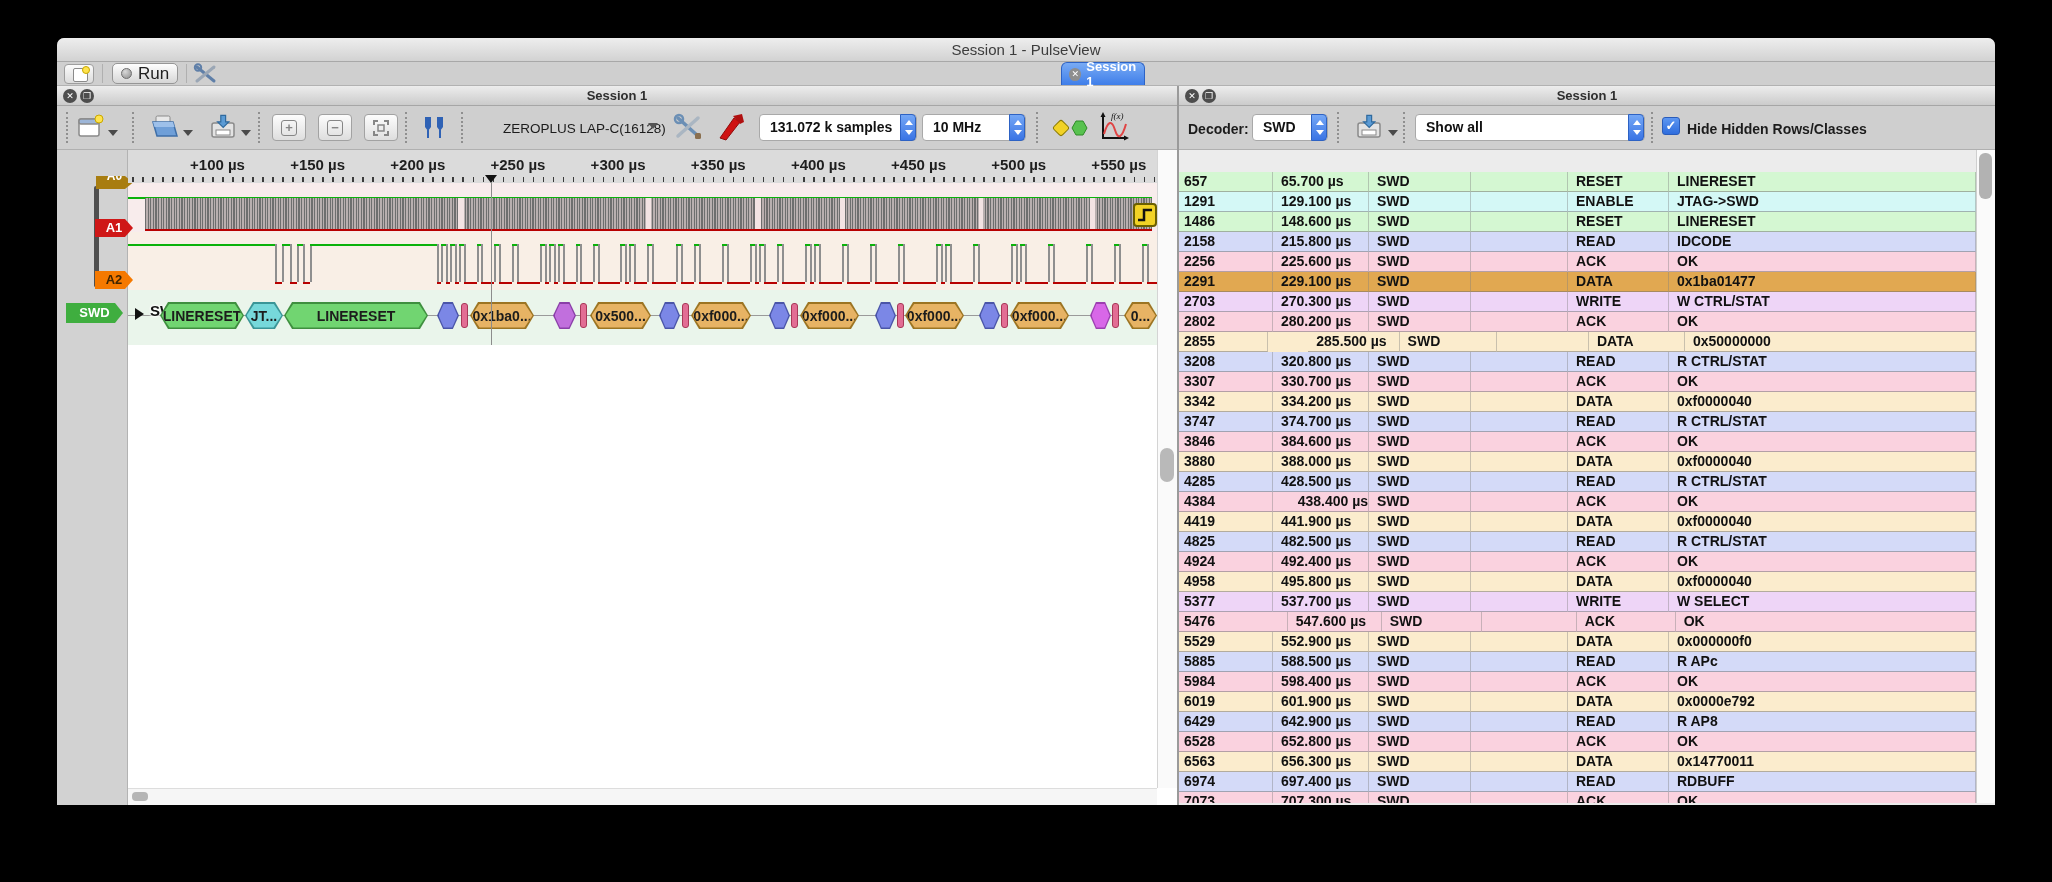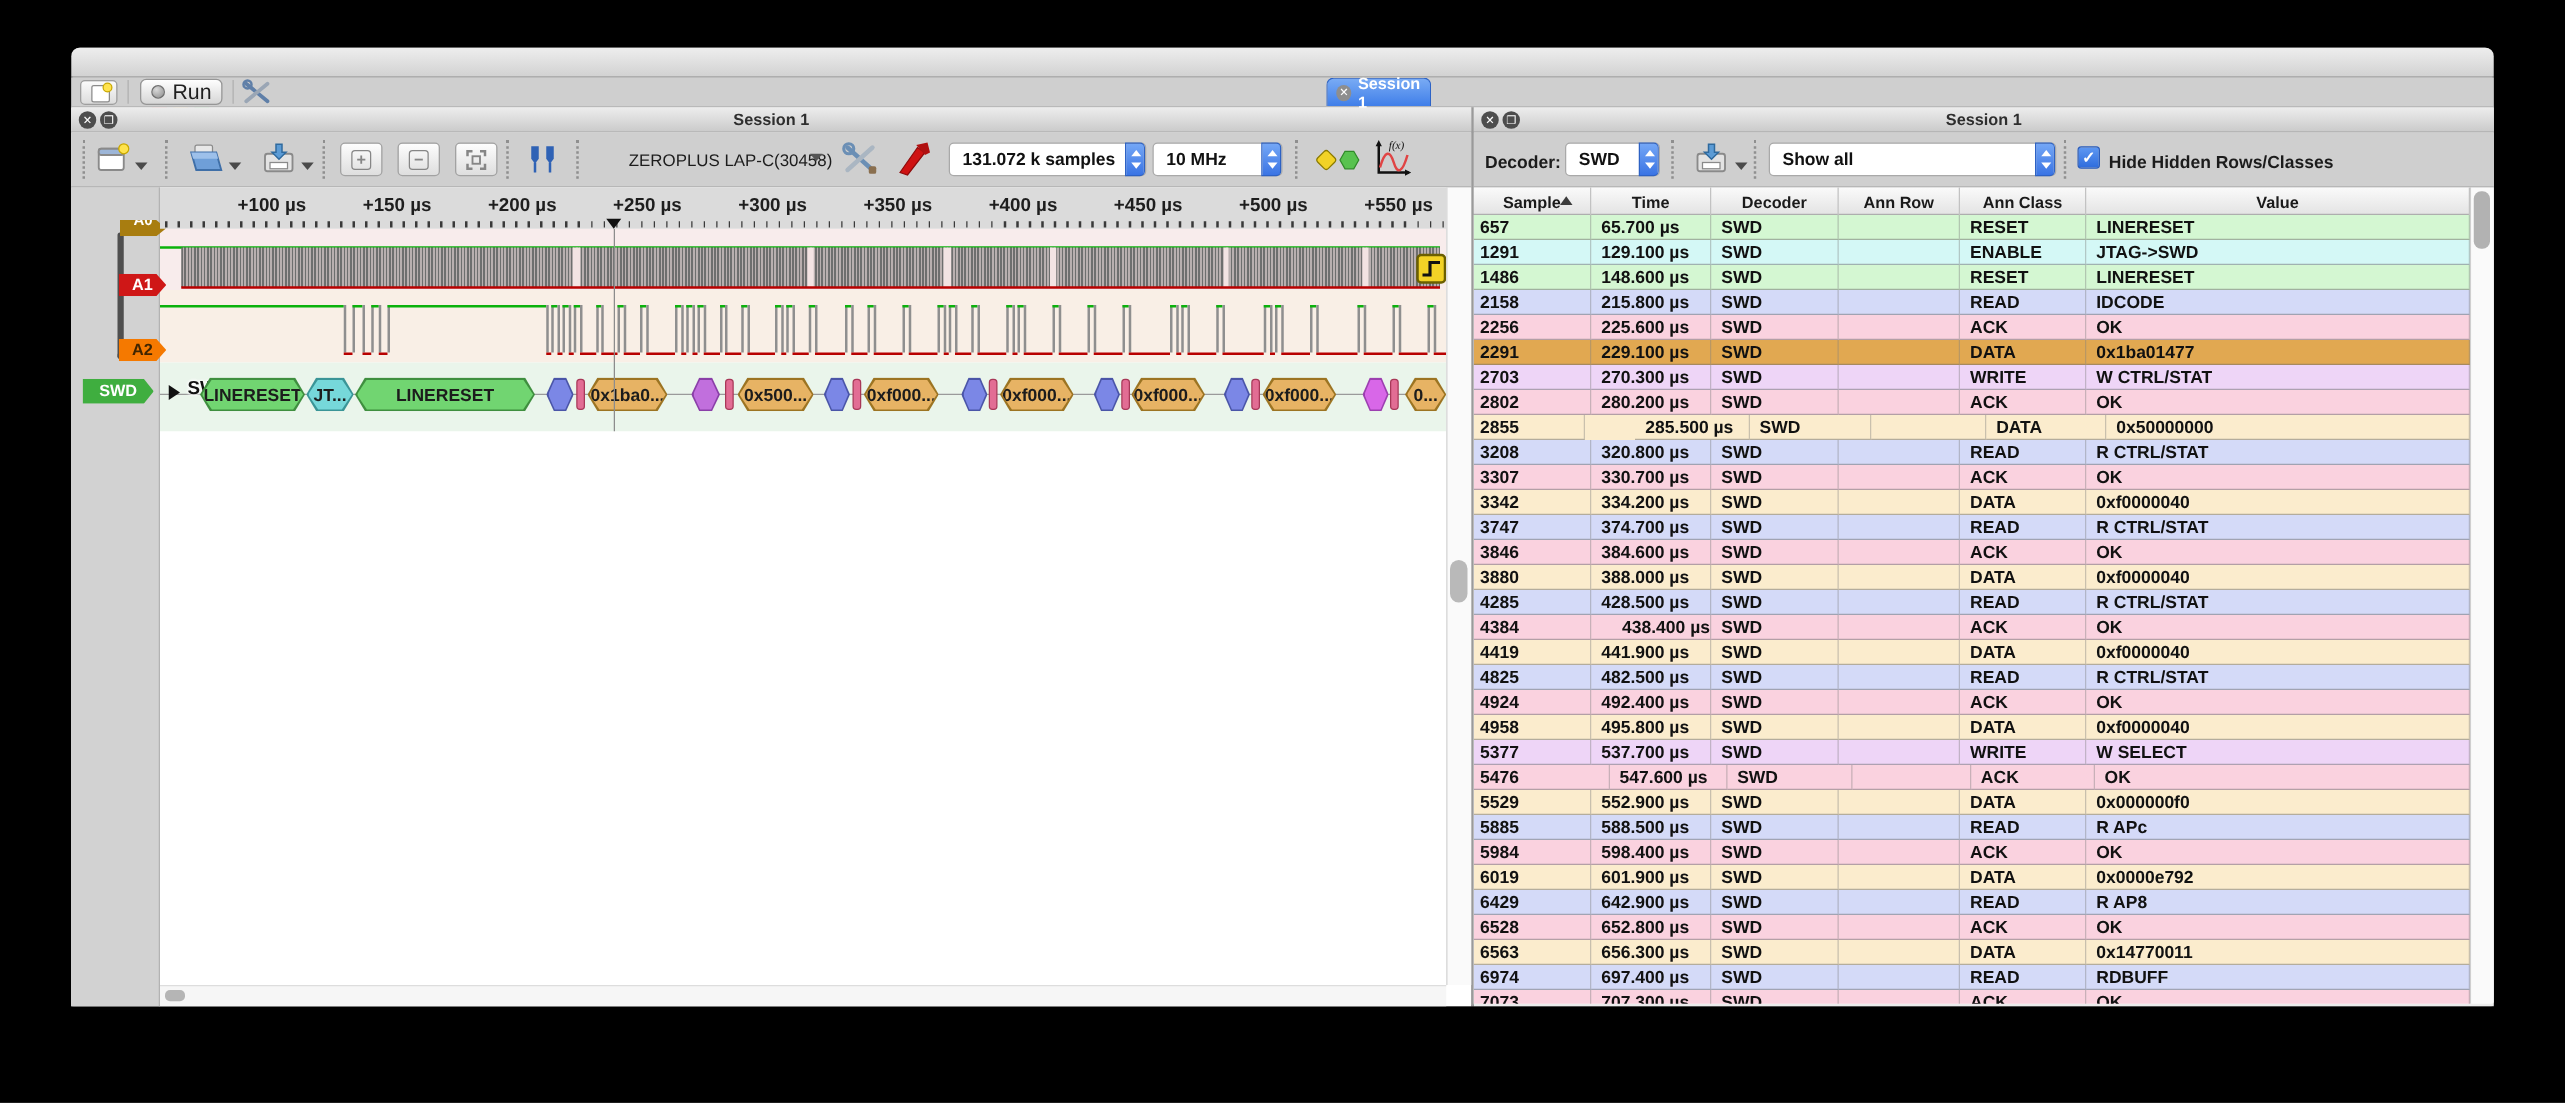--- a/index.html
+++ b/index.html
@@ -121,6 +121,7 @@
     <div class="tl" style="left:81px;background:#fdbe41;border:1px solid #dba032;"></div>
     <div class="tl" style="left:98px;background:#35c84a;border:1px solid #2aa83c;"></div>
   </div>
+  <div id="title-text">Session 1 - PulseView</div>
 
   <div id="maintoolbar"></div>
   <div id="btn-new-session">

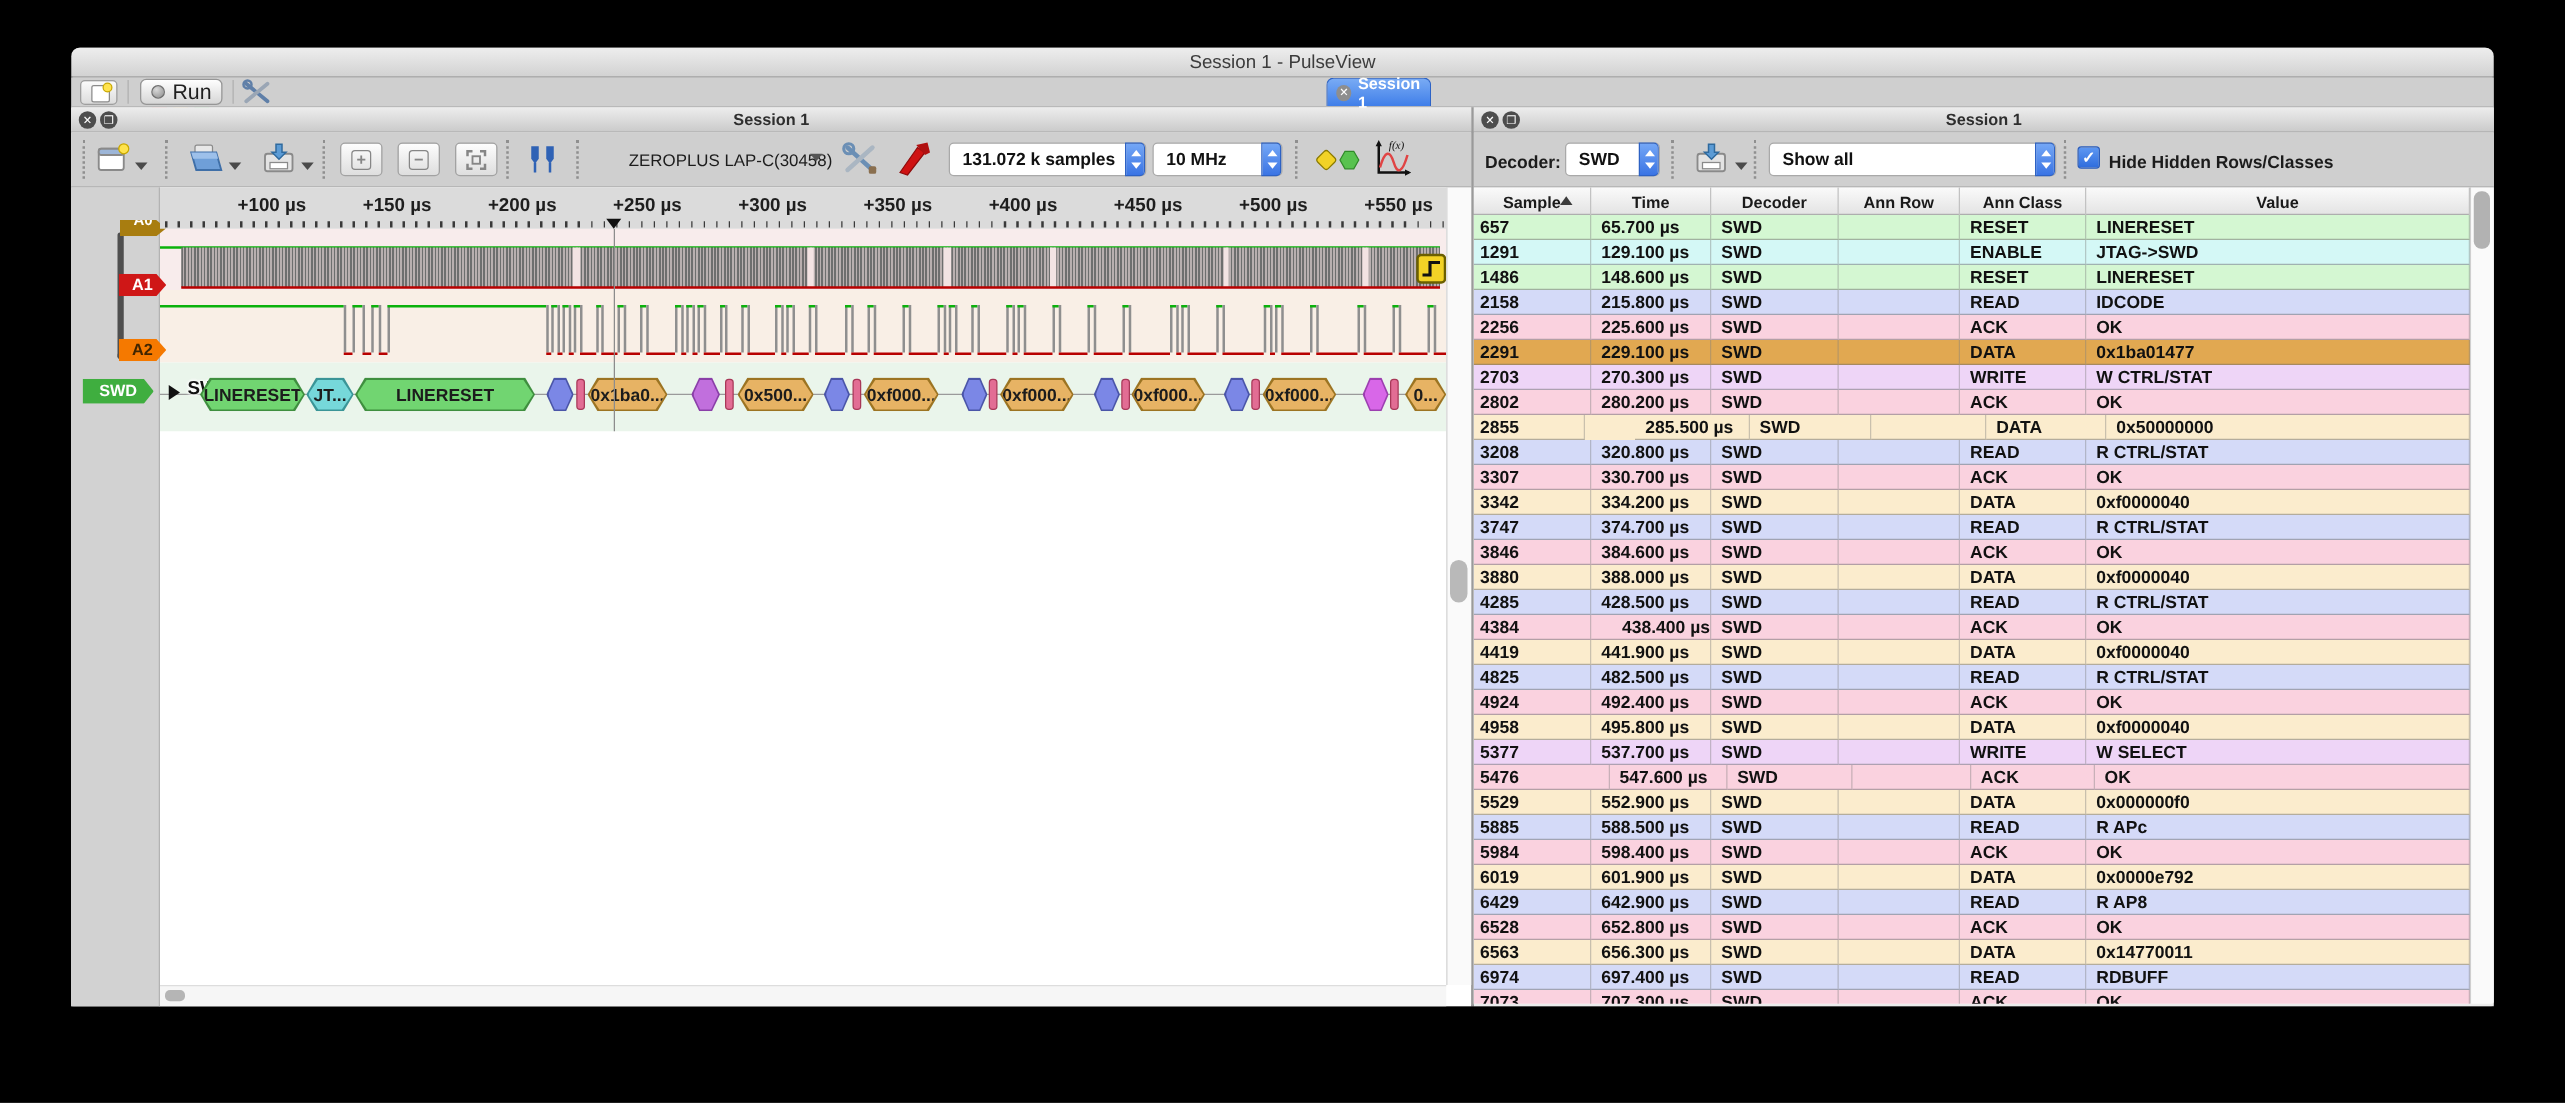--- a/index.html
+++ b/index.html
@@ -212,7 +212,7 @@
     </svg>
   </div>
   <div class="vsep" style="left:461px;"></div>
-  <div class="tool-label" style="left:503px;top:121px;font-weight:normal;font-size:13.5px;">ZEROPLUS LAP-C(30458)</div>
+  <div class="tool-label" style="left:503px;top:121px;font-weight:normal;font-size:13.5px;">ZEROPLUS LAP-C(16128)</div>
   <div class="dd" style="left:648px;top:123px;border-top-color:#555;"></div>
   <div class="abs" style="left:672px;top:112px;">
     <svg width="32" height="30" viewBox="0 0 32 30">

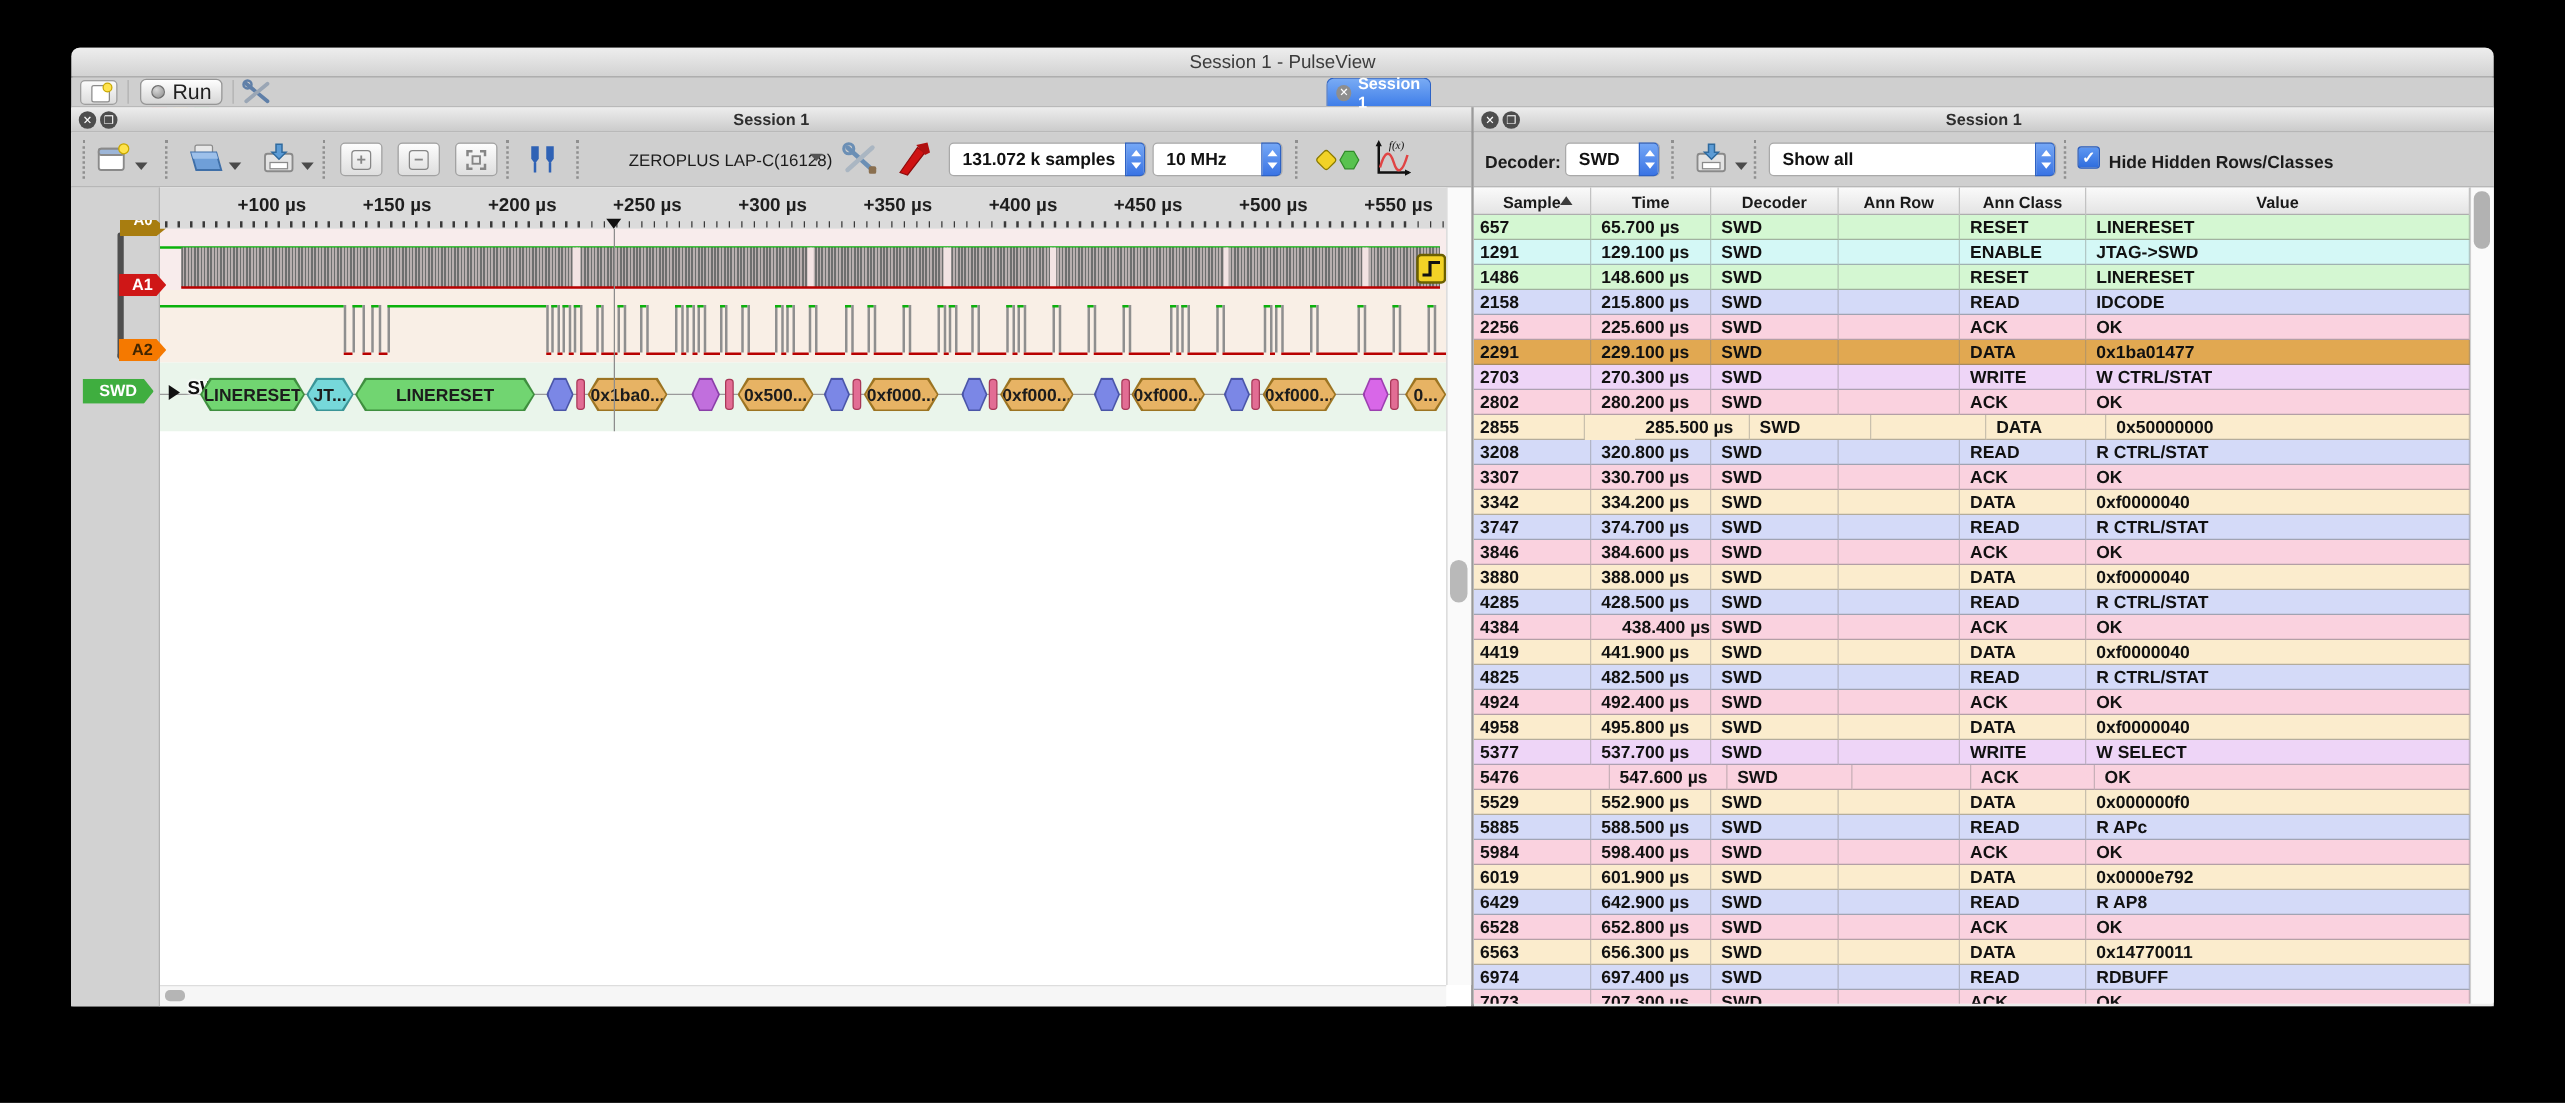--- a/index.html
+++ b/index.html
@@ -667,14 +667,6 @@
   <div id="l-hscroll"></div>
   <div id="l-hthumb"></div>
 
-  <div id="tbl-header">
-      <div class="hcell" style="width: 94px;">Sample<div id="sort-tri"></div></div>
-      <div class="hcell" style="width: 96px;">Time</div>
-      <div class="hcell" style="width: 102px;">Decoder</div>
-      <div class="hcell" style="width: 97px;">Ann Row</div>
-      <div class="hcell" style="width: 101px;">Ann Class</div>
-      <div class="hcell" style="width: 307px;">Value</div>
-    </div>
   <div id="tbl-rows">
       <div class="trow rc-reset">
         <div class="tcell" style="width: 94px; padding-left: 5px;">657</div>

